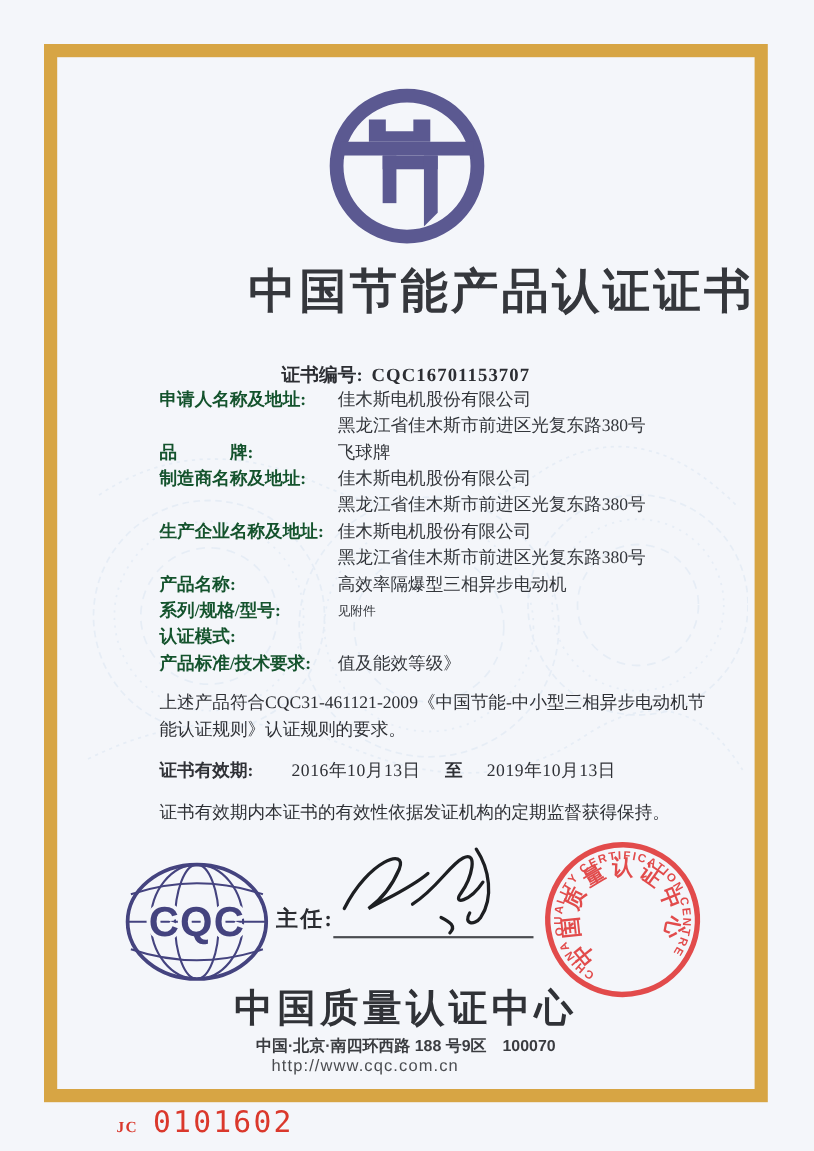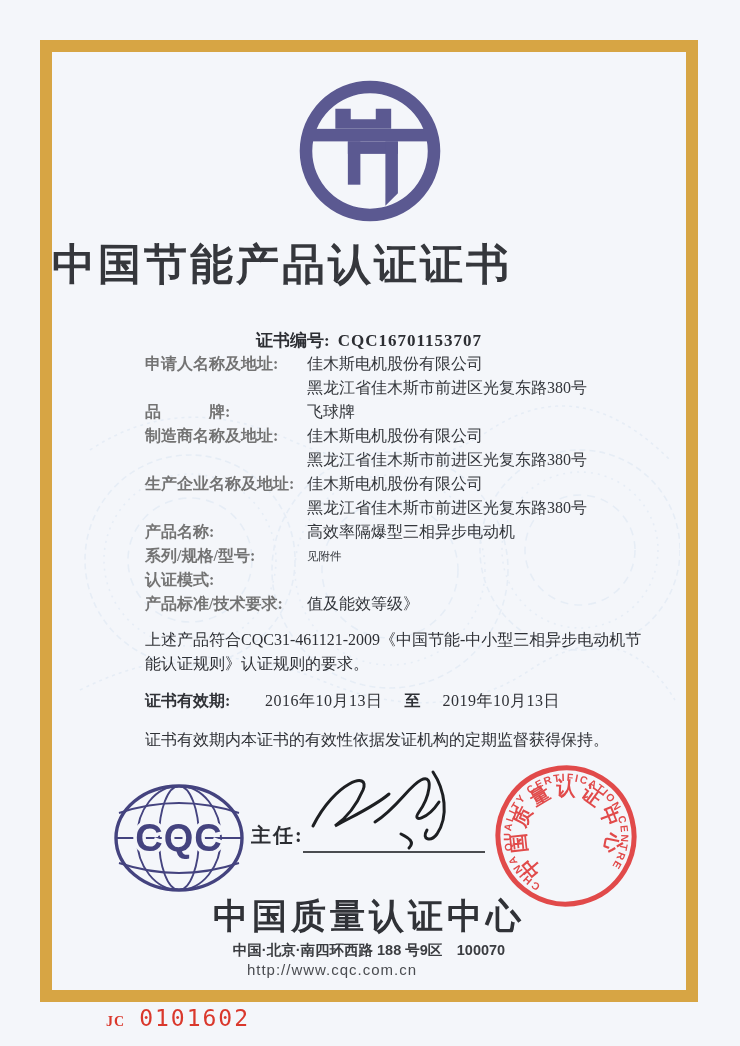--- a/index.html
+++ b/index.html
@@ -17,7 +17,7 @@
   .watermark{position:absolute;left:60px;top:370px;width:620px;height:390px;opacity:.45;pointer-events:none;}
   .emblem{position:absolute;left:293px;top:74px;width:154px;height:154px;}
   .title{
-    position:absolute;top:236px;left:52px;width:634px;text-align:left;
+    position:absolute;top:236px;left:52px;width:634px;text-align:right;
     font-size:43px;font-weight:bold;letter-spacing:3px;color:#35373c;white-space:nowrap;
   }
   .certno-row{

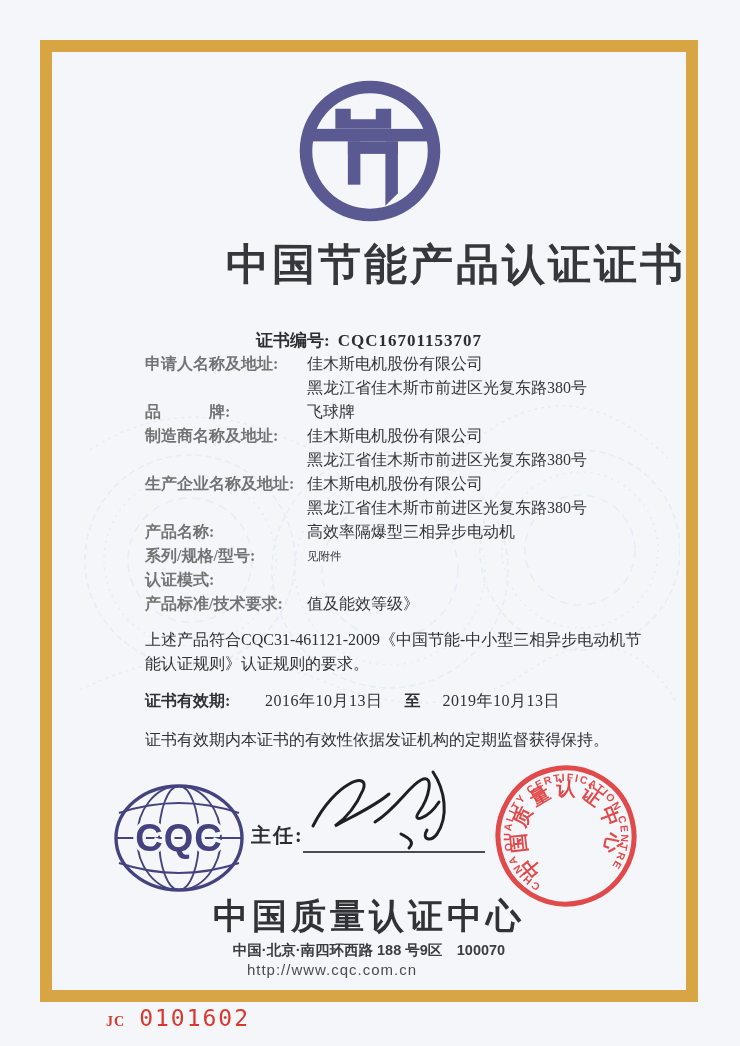--- a/index.html
+++ b/index.html
@@ -27,7 +27,7 @@
   .certno-row .num{font-family:"Liberation Serif","DejaVu Serif",serif;letter-spacing:1px;margin-left:8px;}
   .content{position:absolute;left:145px;top:352px;width:505px;font-size:16px;line-height:24px;}
   .field-row{display:flex;align-items:flex-start;}
-  .flabel{width:162px;flex:0 0 162px;font-weight:bold;color:#737373;}
+  .flabel{width:162px;flex:0 0 162px;font-weight:bold;color:#14532d;}
   .fvalue{flex:1;color:#33363b;}
   .field-row.small .fvalue{font-size:11.5px;}
   .compliance{margin-top:12px;font-weight:500;color:#2e3035;width:503px;}

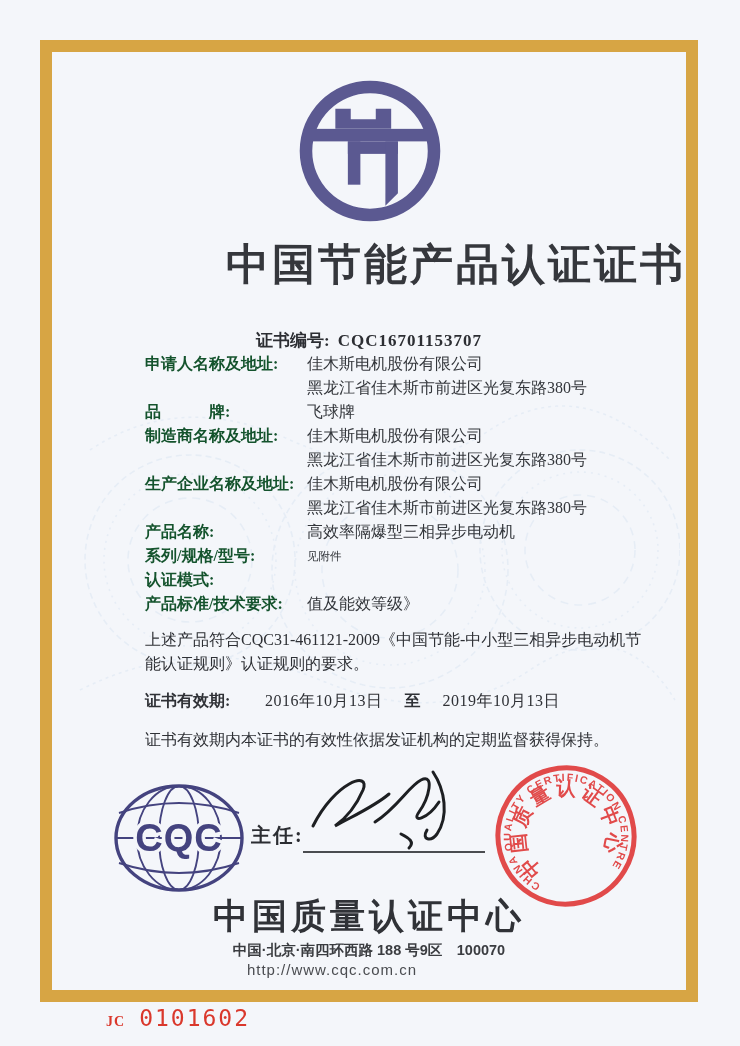--- a/index.html
+++ b/index.html
@@ -55,7 +55,7 @@
   }
   .serial{position:absolute;left:66px;top:1005px;color:#da382c;display:flex;align-items:baseline;}
   .serial .pfx{font-size:14px;font-weight:bold;letter-spacing:1px;margin-right:14px;font-family:"Liberation Serif",serif;margin-left:40px;}
-  .serial .digits{font-size:23px;font-family:"DejaVu Sans Mono","Liberation Mono",monospace;letter-spacing:2px;}
+  .serial .digits{font-size:27px;font-family:"DejaVu Sans Mono","Liberation Mono",monospace;letter-spacing:2px;}
 </style>
 </head>
 <body>

